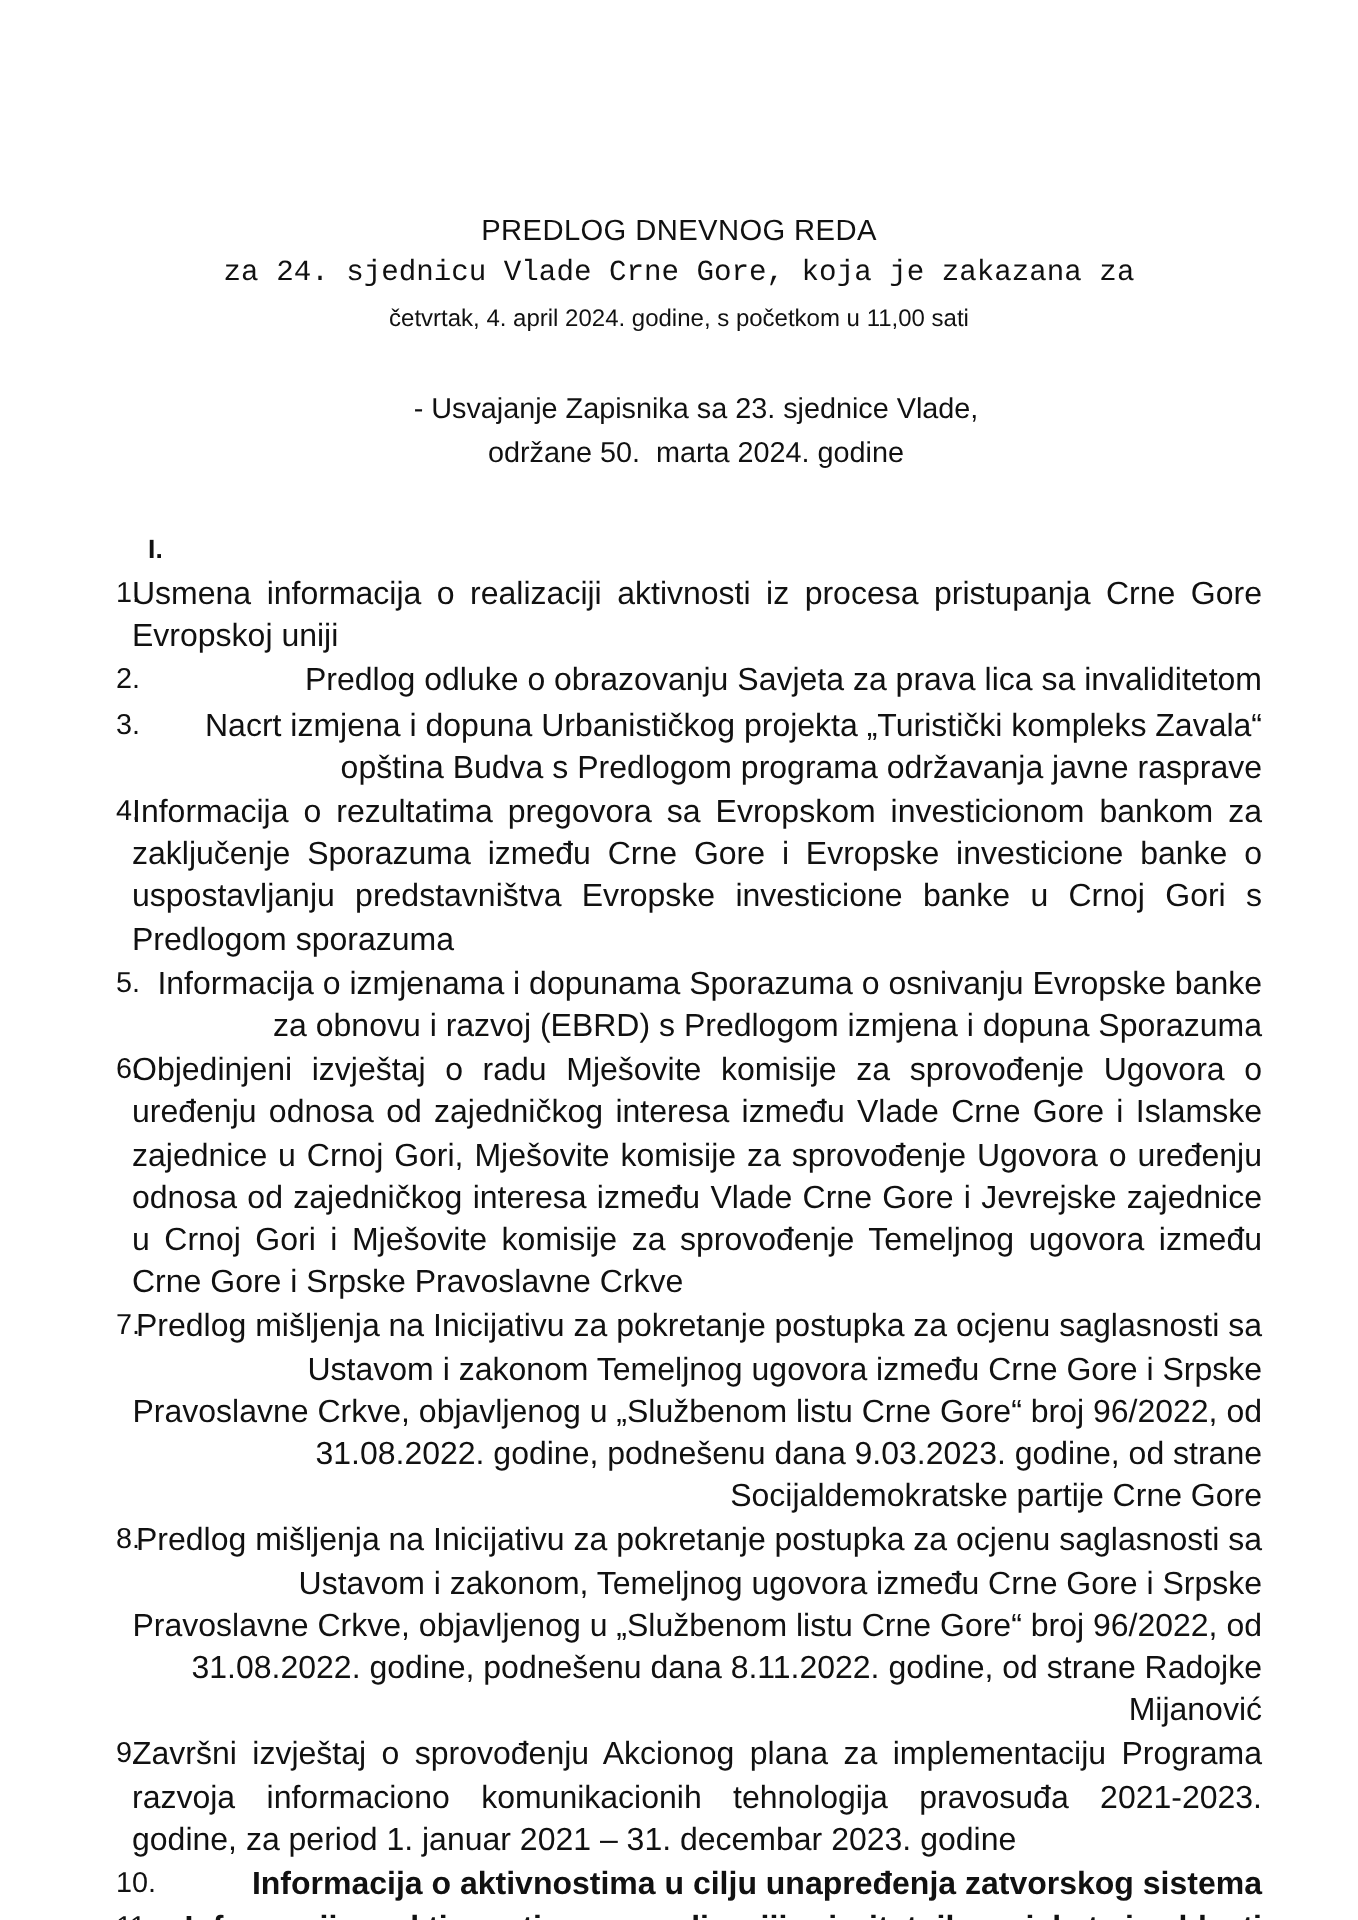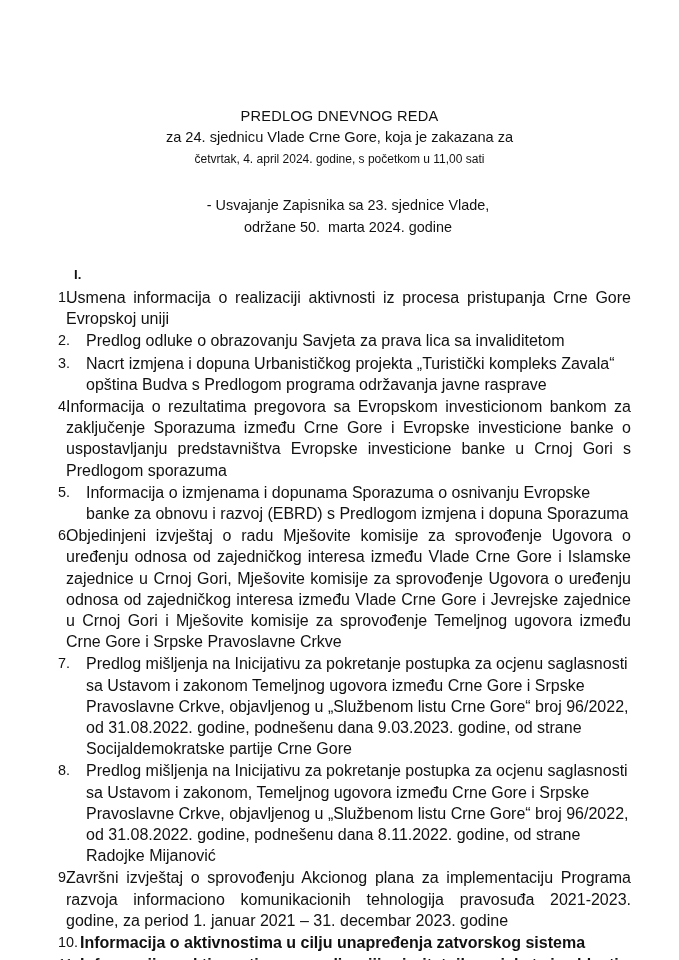--- a/index.html
+++ b/index.html
@@ -42,6 +42,7 @@
     font-size: 14.6px;
     line-height: 21.5px;
     white-space: nowrap;
+    font-family: Liberation Mono, monospace;
   }
   .doc-subtitle-2 {
     font-size: 12px;

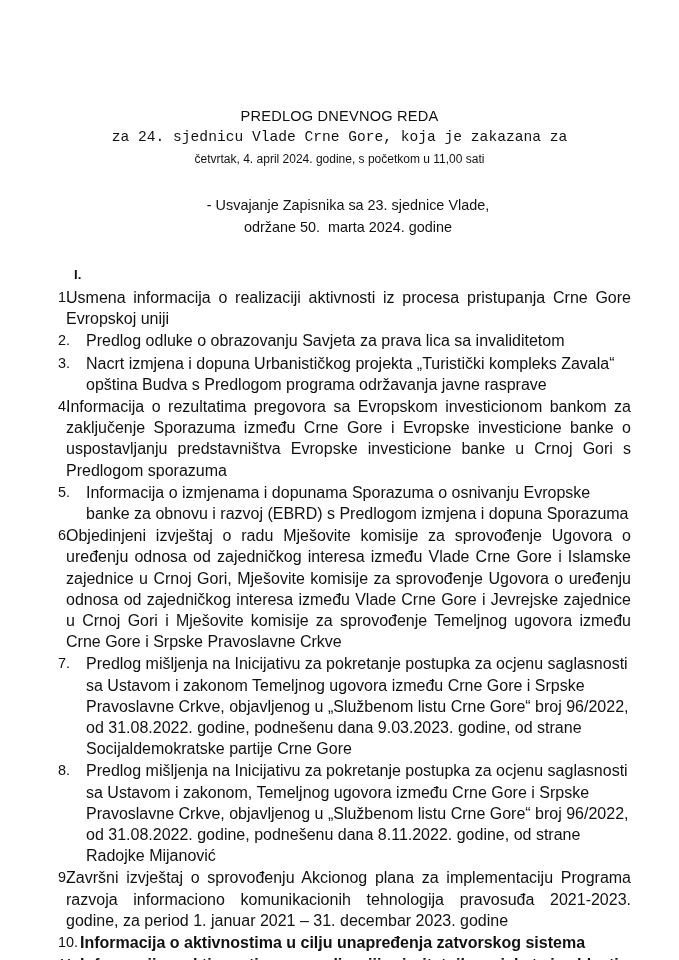--- a/index.html
+++ b/index.html
@@ -122,8 +122,7 @@
   }
   
   .item-text.no-justify {
-    text-align: left;
-    margin-left: 20px;
+    text-align: right;
   }
 </style>
 </head>

